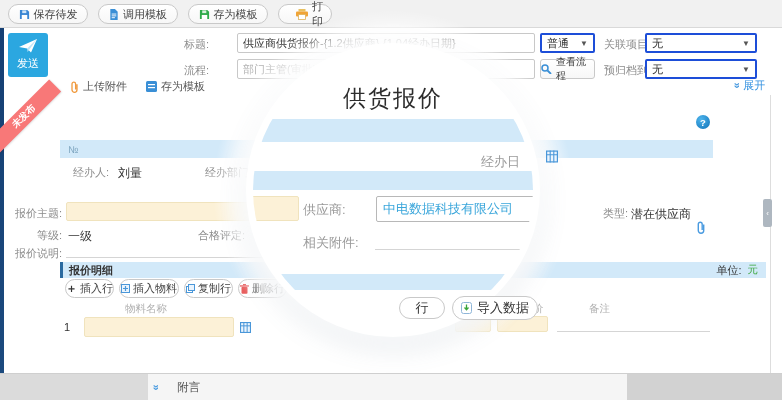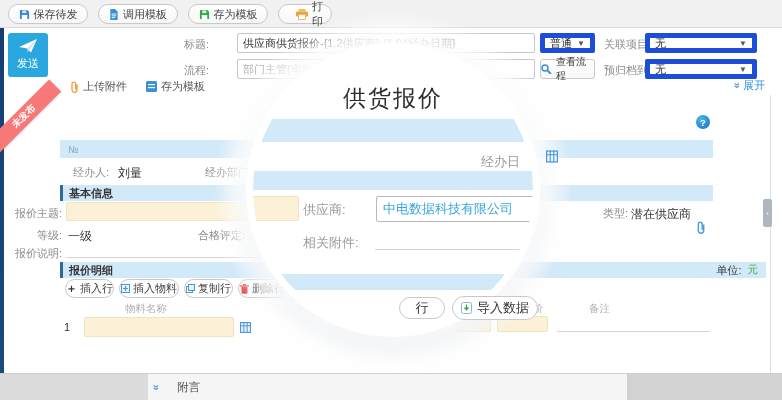--- a/index.html
+++ b/index.html
@@ -24,7 +24,7 @@
   .inputbox { border:1px solid #c8c8c8; background:#fff; font-size:11px; color:#333;
               display:flex; align-items:center; padding:0 5px; border-radius:2px; }
   .placeholder { color:#b3b3b3; }
-  .selectbox { border:5px solid #1d4ed8; background:#fff; font-size:11px; color:#333;
+  .selectbox { border:2px solid #1d4ed8; background:#fff; font-size:11px; color:#333;
                display:flex; align-items:center; justify-content:space-between; padding:0 5px; border-radius:2px; cursor:pointer; }
   .caret { font-size:8px; color:#555; }
   .linklike { display:flex; align-items:center; gap:4px; font-size:11px; color:#555; cursor:pointer; }

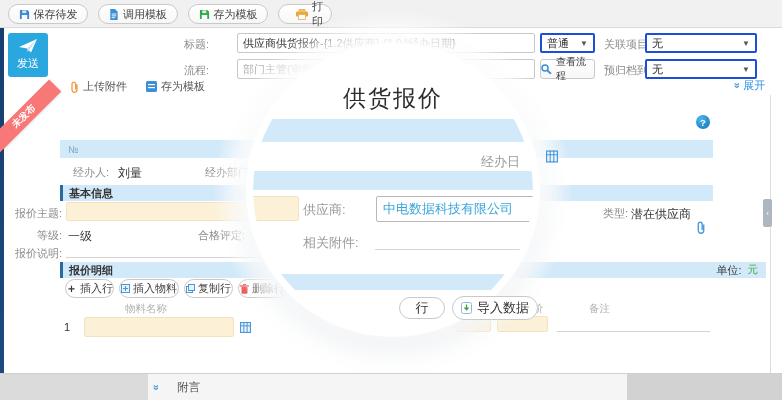--- a/index.html
+++ b/index.html
@@ -197,9 +197,6 @@
   <div class="abs lbl" style="left:205px; top:165px;">经办部门:</div>
   <div class="abs val" style="left:250px; top:165px;">供应</div>
 
-  <div class="abs sectionbar" style="left:60px; top:185px; width:653px; height:16px;">
-    <span class="t">基本信息</span>
-  </div>
 
   <div class="abs lbl lblr" style="left:0px; top:206px; width:62px;">报价主题:</div>
   <div class="abs yellow" style="left:66px; top:202px; width:238px; height:19px;"></div>

